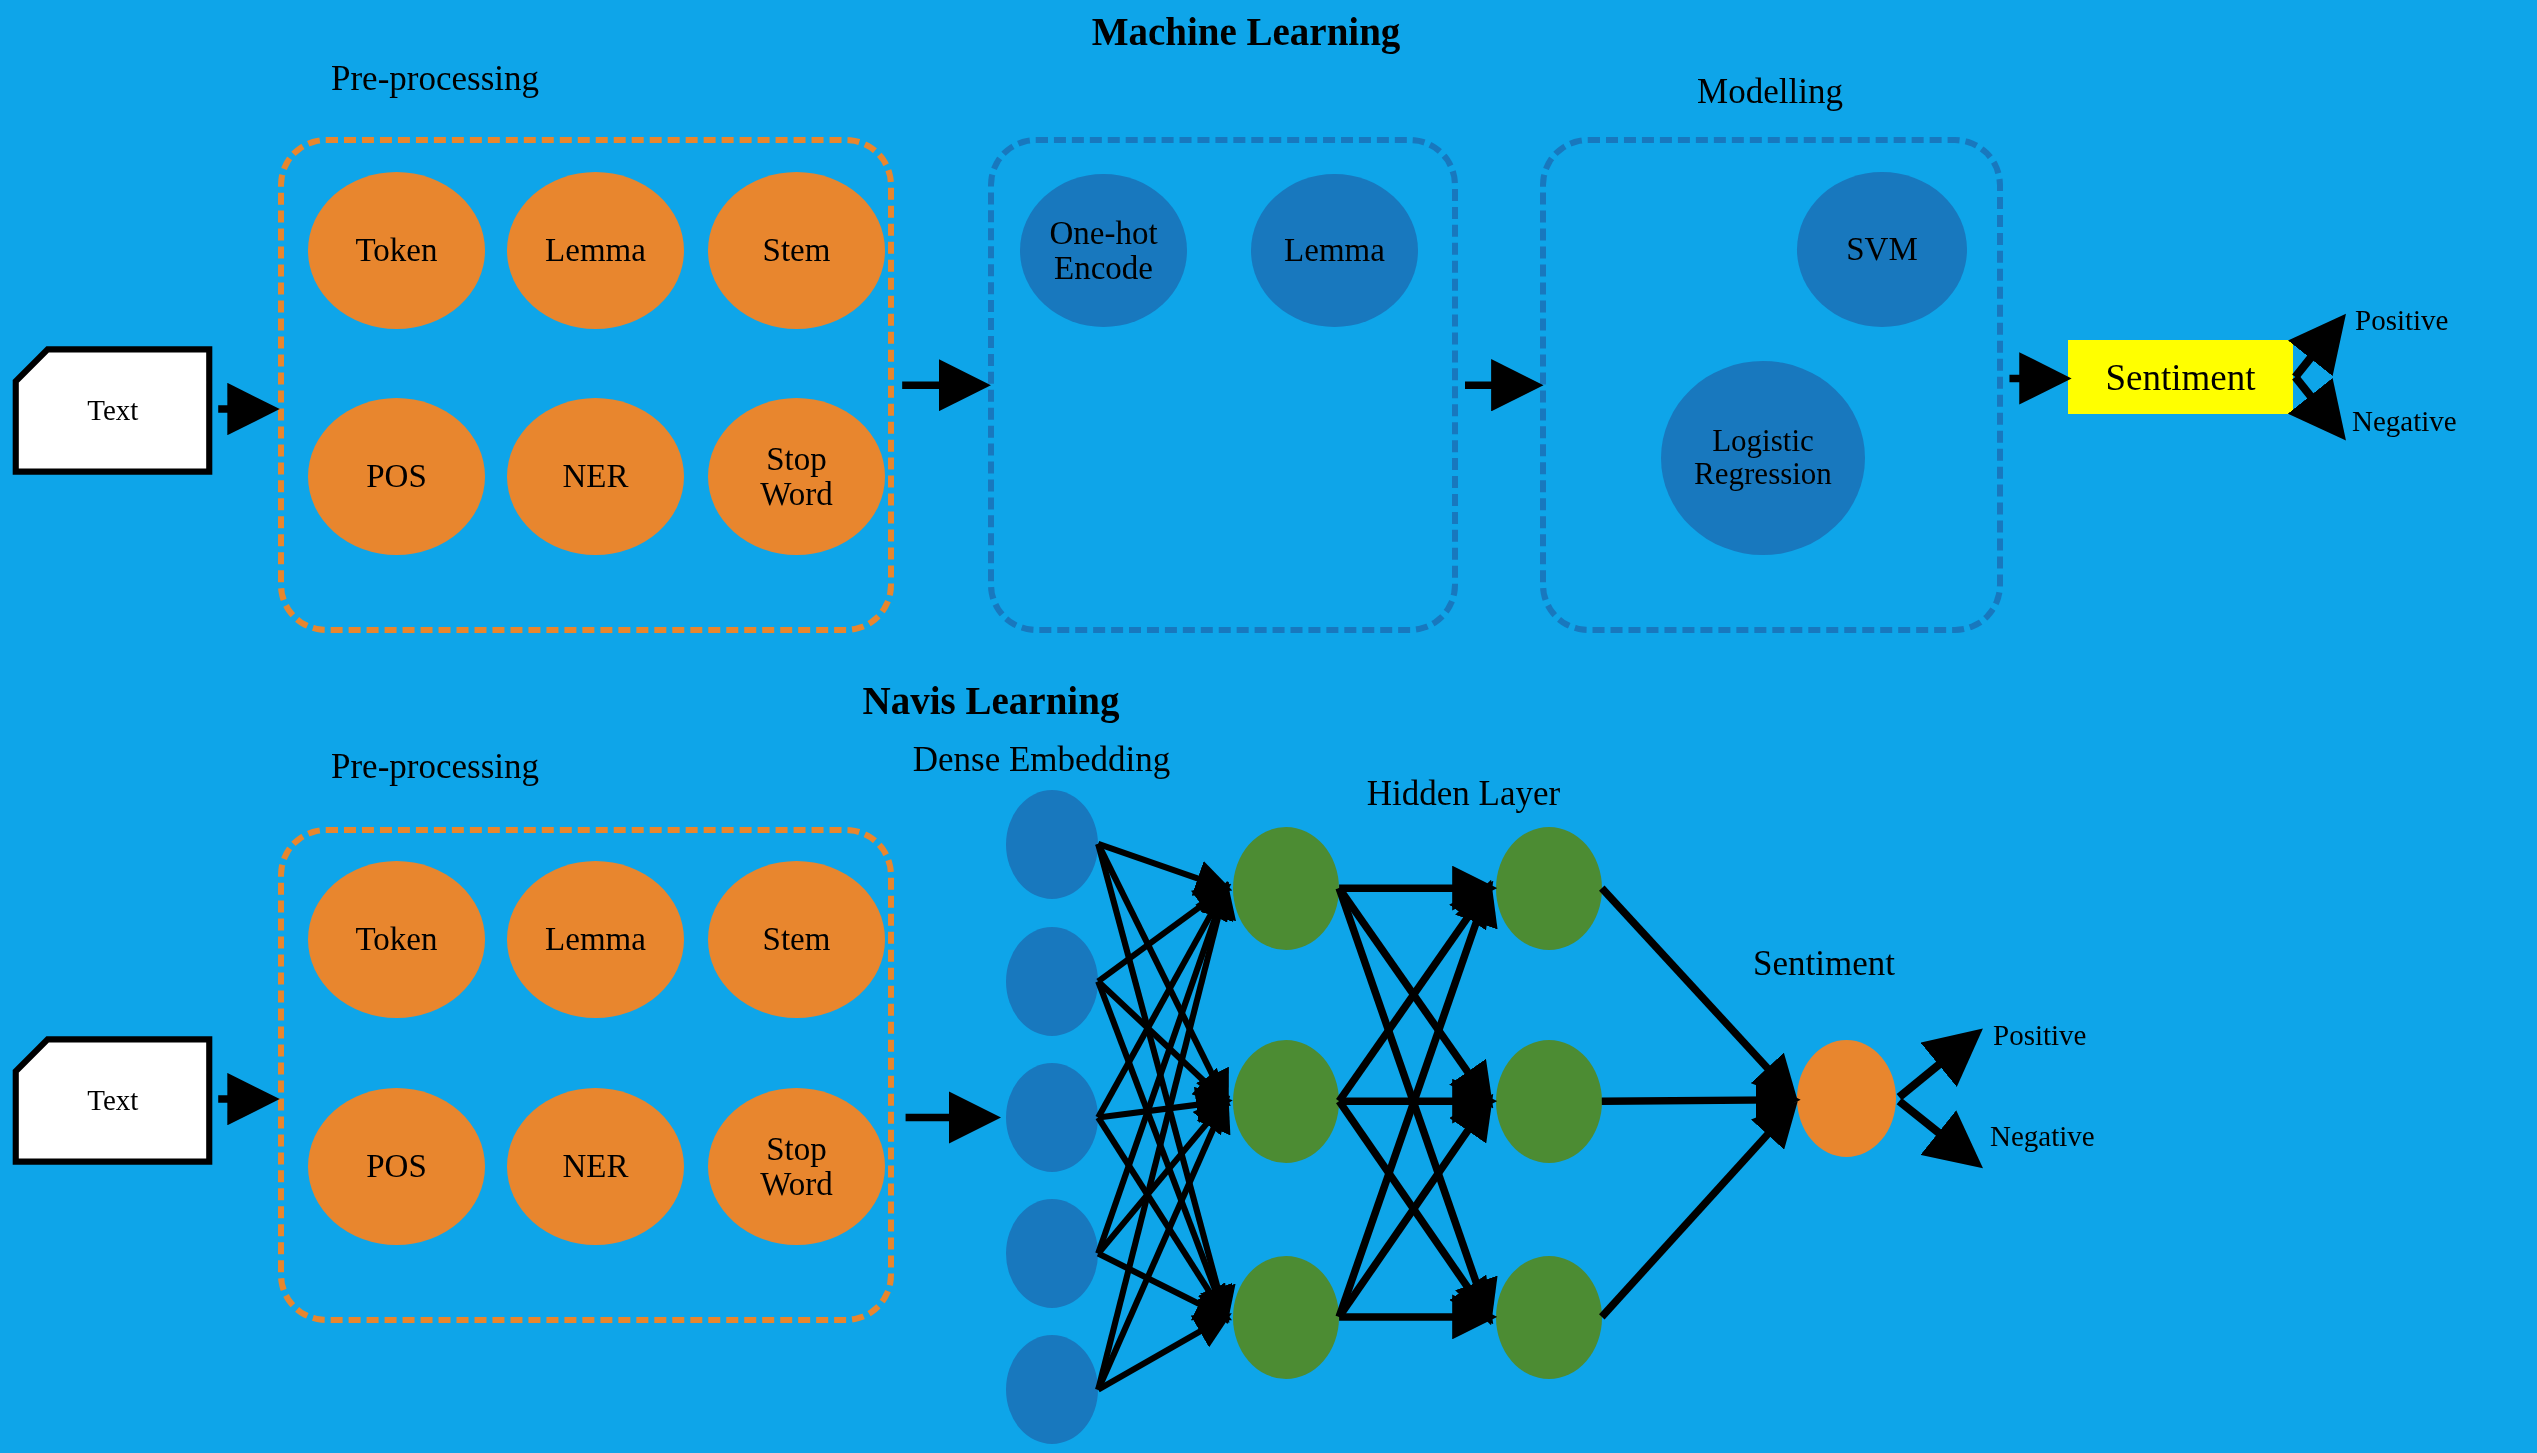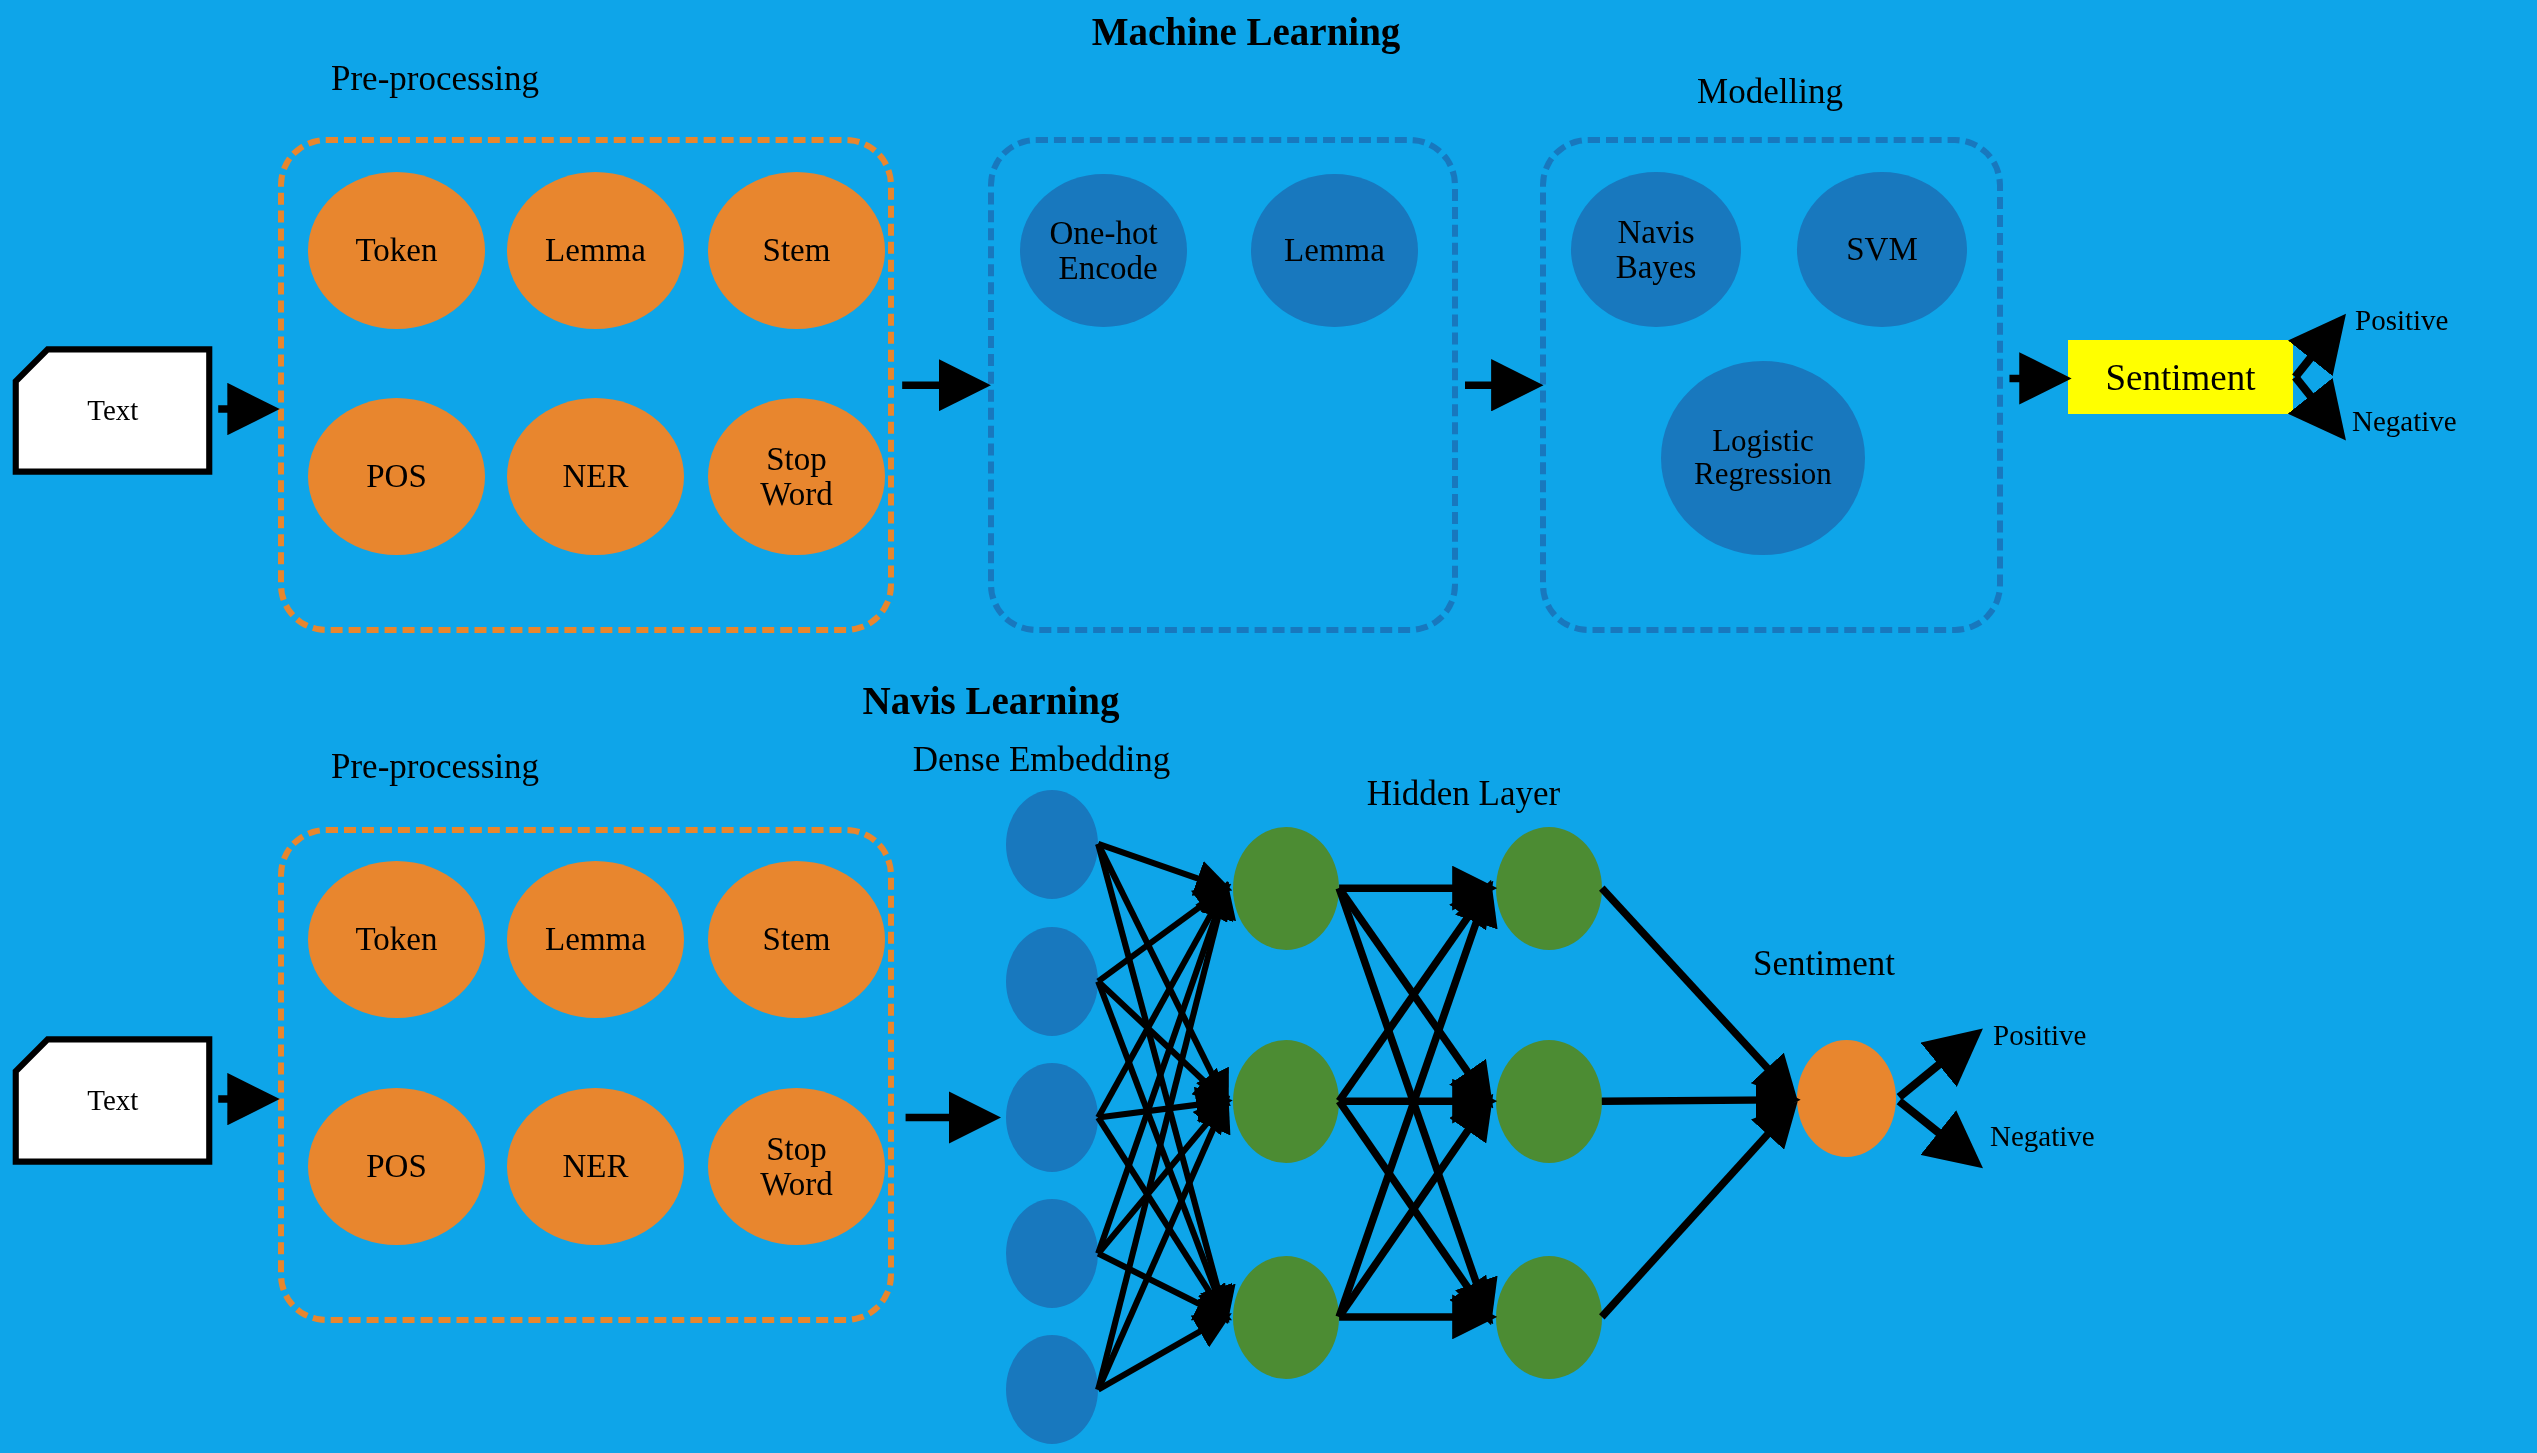--- a/index.html
+++ b/index.html
@@ -105,7 +105,7 @@
 
   <div class="abs dash-box dash-blue" style="left:988px;top:137px;width:470px;height:496px;"></div>
 
-  <div class="abs node blue" style="left:1020px;top:174px;width:167px;height:153px;text-align:right;">One-hot
+  <div class="abs node blue" style="left:1020px;top:174px;width:167px;height:153px;">One-hot
 Encode</div>
   <div class="abs node blue" style="left:1251px;top:174px;width:167px;height:153px;">Lemma</div>
 

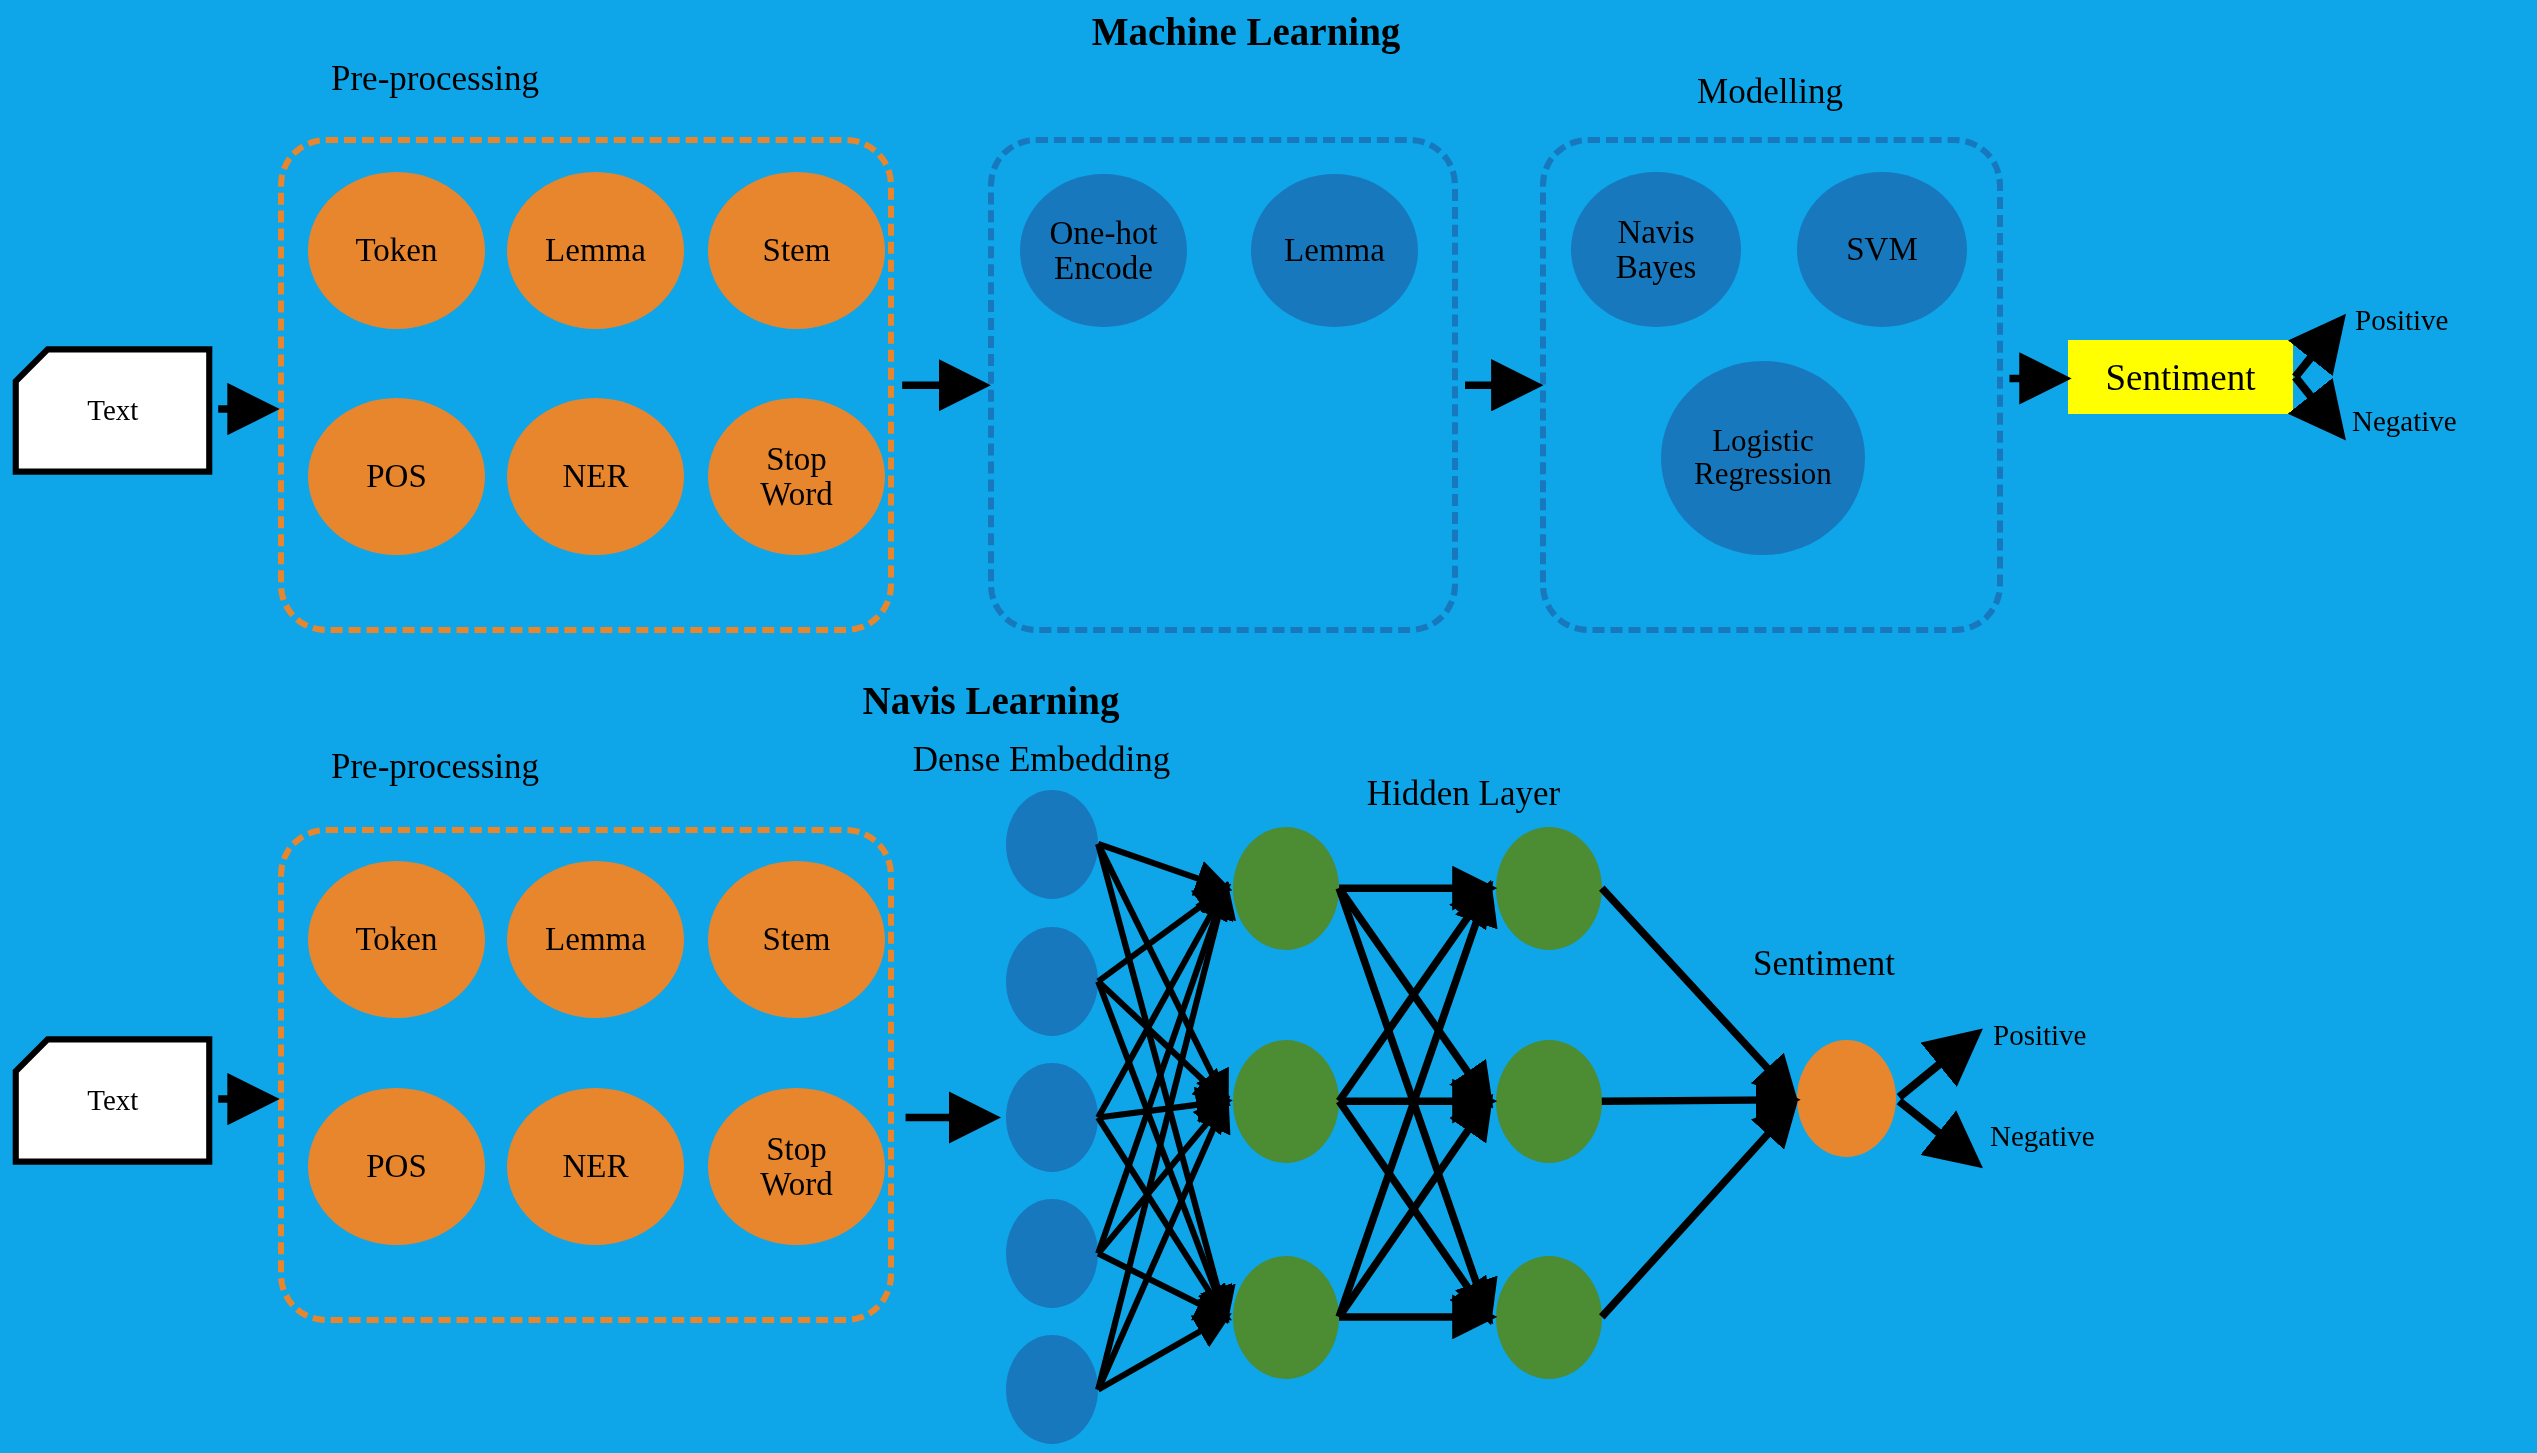--- a/index.html
+++ b/index.html
@@ -111,8 +111,6 @@
 
   <div class="abs dash-box dash-blue" style="left:1540px;top:137px;width:463px;height:496px;"></div>
 
-  <div class="abs node blue" style="left:1571px;top:172px;width:170px;height:155px;">Navis
-Bayes</div>
   <div class="abs node blue" style="left:1797px;top:172px;width:170px;height:155px;">SVM</div>
   <div class="abs node blue" style="left:1661px;top:361px;width:204px;height:194px;font-size:31px;">Logistic
 Regression</div>

